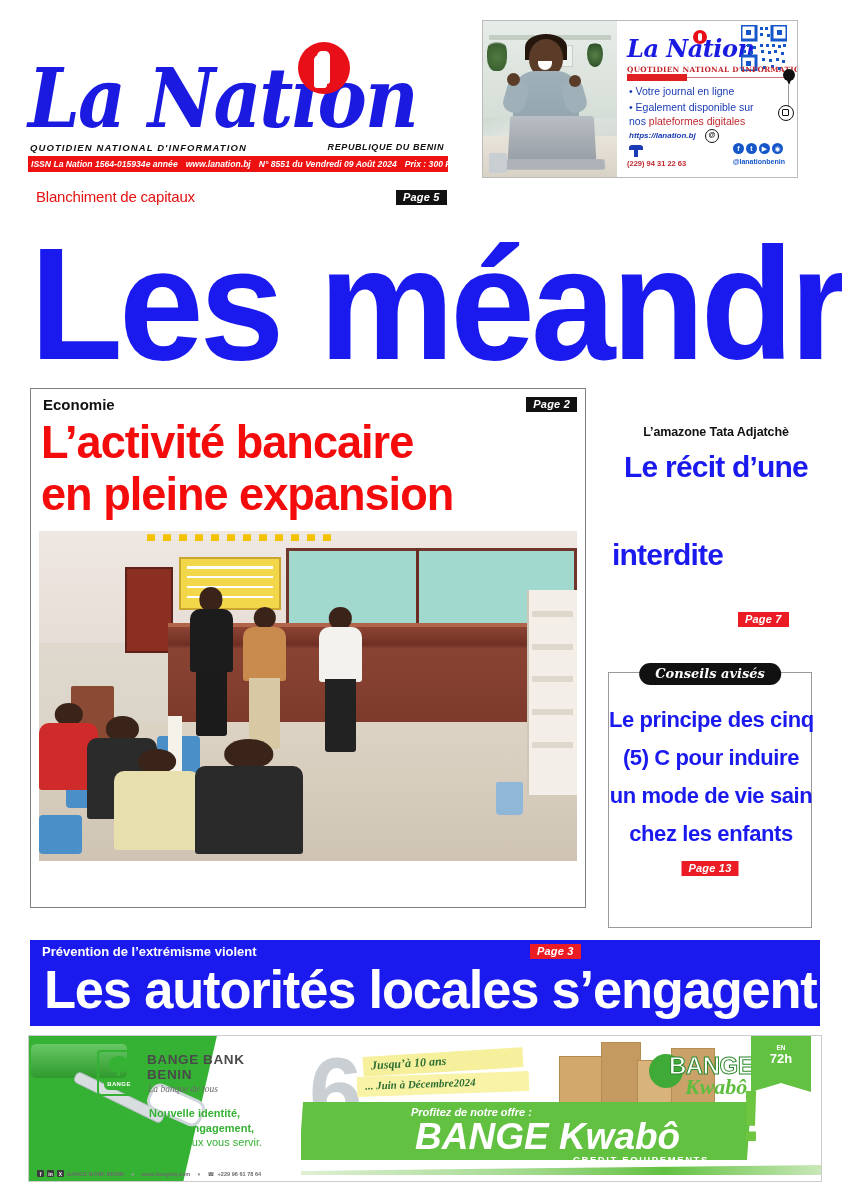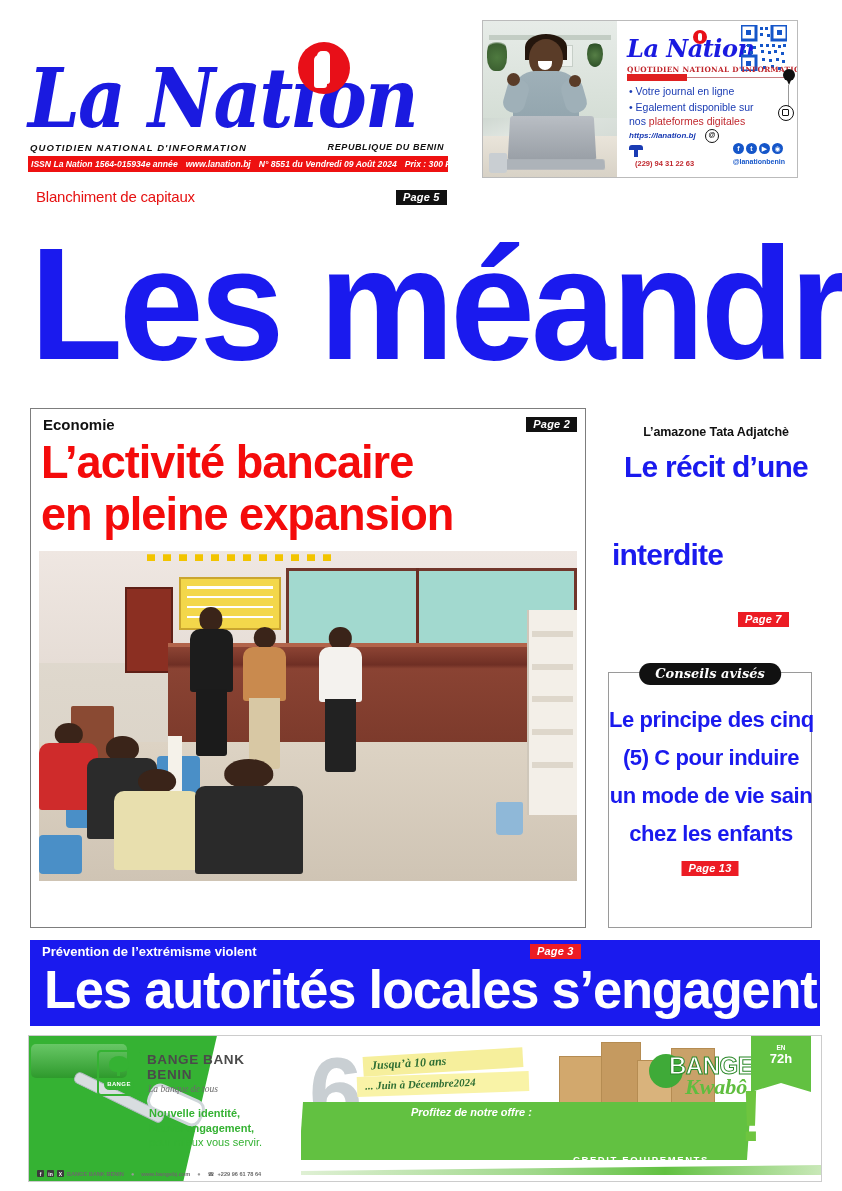--- a/index.html
+++ b/index.html
@@ -109,7 +109,7 @@
   .ta-phone-ico{position:absolute;left:12px;top:124px;width:14px;height:12px;}
   .ta-phone-ico b{position:absolute;left:0;top:0;width:14px;height:5px;background:#1a3bb3;border-radius:3px 3px 0 0;display:block;}
   .ta-phone-ico i{position:absolute;left:5px;top:5px;width:4px;height:7px;background:#1a3bb3;display:block;}
-  .ta-phone{position:absolute;left:10px;top:138px;font-size:7.5px;font-weight:bold;color:#c0272d;margin-left:8px;}
+  .ta-phone{position:absolute;left:10px;top:138px;font-size:7.5px;font-weight:bold;color:#c0272d;}
   .ta-soc{position:absolute;right:14px;top:122px;display:flex;gap:2px;}
   .ta-soc span{width:11px;height:11px;border-radius:50%;background:#1556c9;color:#fff;font-size:7px;
     display:flex;align-items:center;justify-content:center;font-weight:bold;}

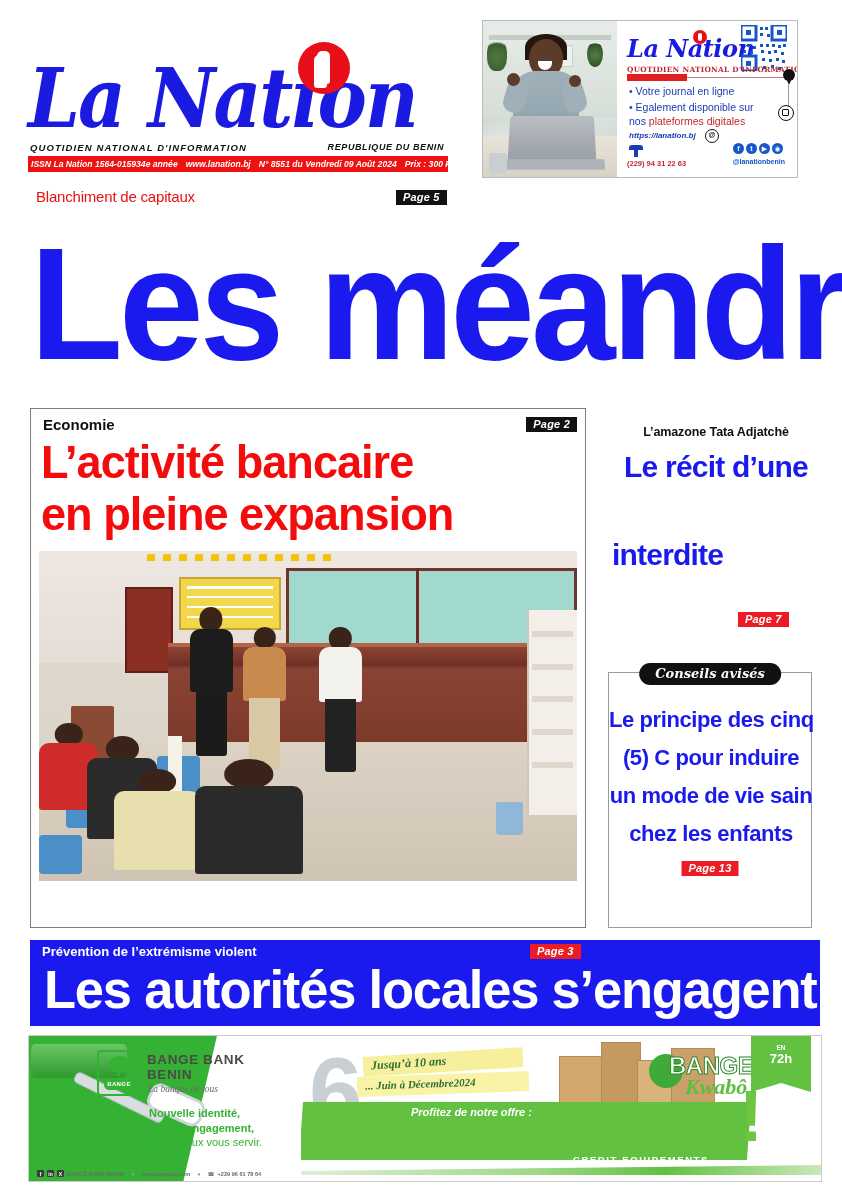--- a/index.html
+++ b/index.html
@@ -142,7 +142,7 @@
   }
 
   
-  .econbox{position:absolute;left:30px;top:408px;width:556px;height:520px;
+  .econbox{position:absolute;left:30px;top:388px;width:556px;height:520px;
     border:1.5px solid #7d7d7d;background:#fff;box-sizing:border-box;padding-left:8px;}
   .econ-kicker{position:absolute;left:12px;top:7px;font-size:15px;font-weight:bold;color:#111;}
   .badge-p2{position:absolute;right:8px;top:8px;}

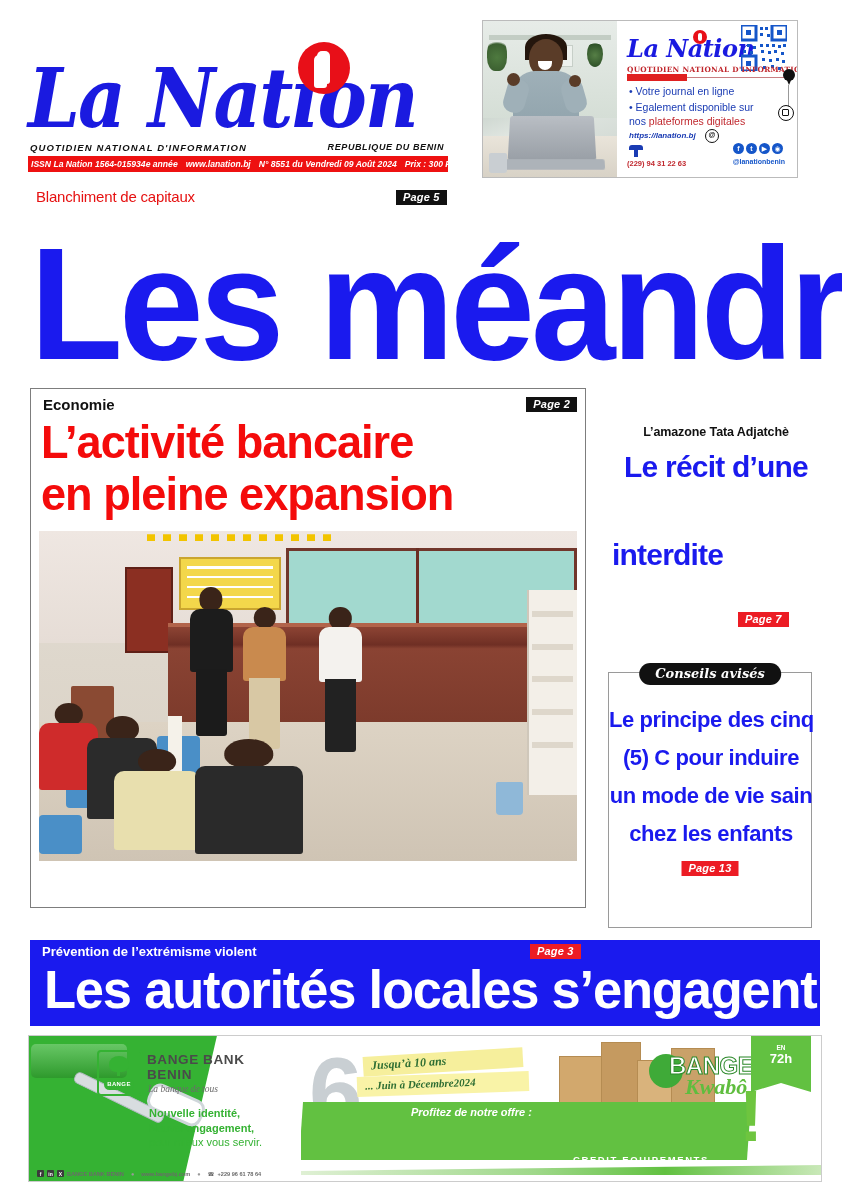--- a/index.html
+++ b/index.html
@@ -564,6 +564,7 @@
         </div>
       <div class="bar-band"></div>
       <div class="bar-offre">Profitez de notre offre :</div>
+      <div class="bar-kwabo">BANGE Kwabô</div>
       <div class="bar-credit">CREDIT EQUIPEMENTS</div>
       <div class="bar-logocircle"></div>
       <div class="bar-bange">BANGE</div>

